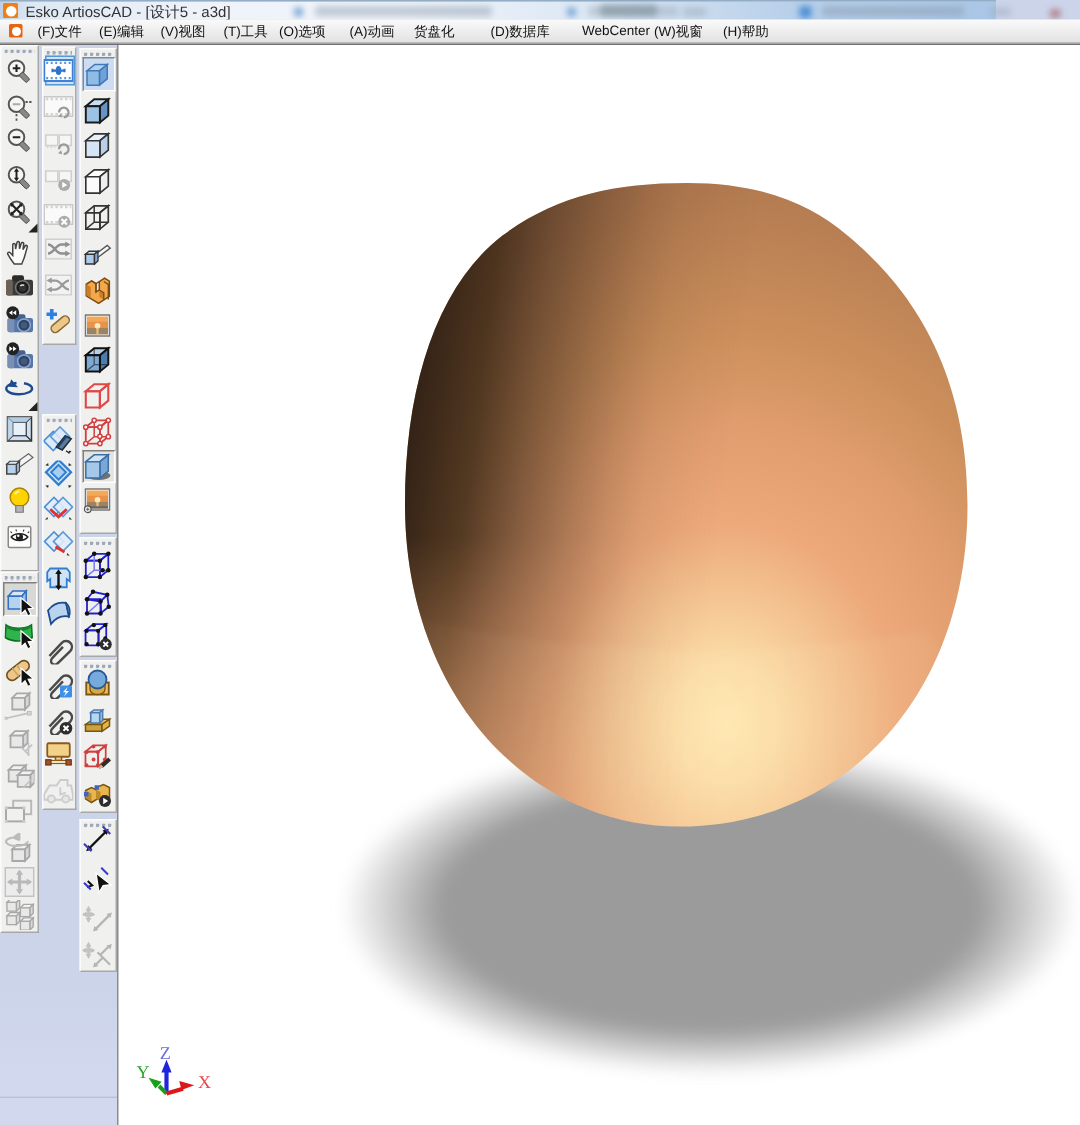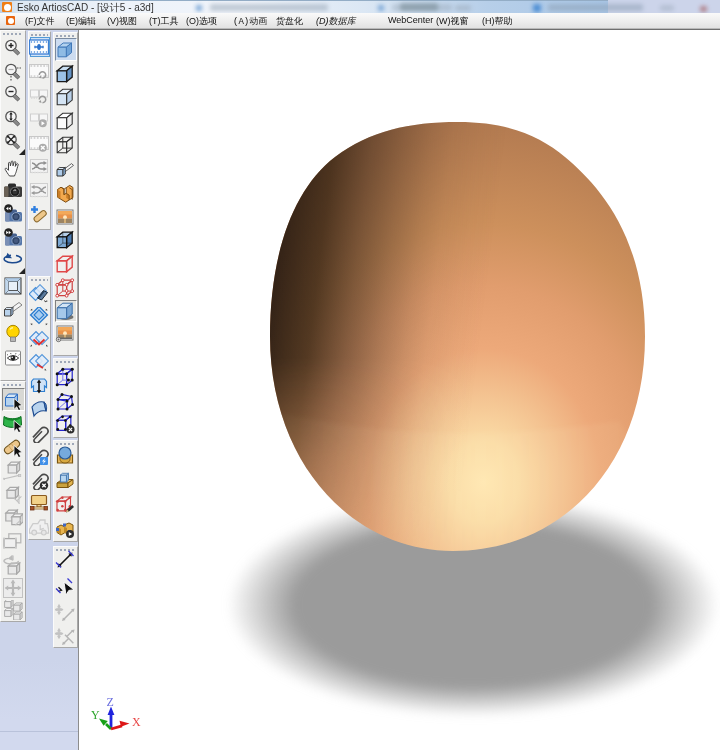--- a/index.html
+++ b/index.html
@@ -5,7 +5,7 @@
 * { margin:0; padding:0; box-sizing:border-box; }
 html,body { width:720px; height:750px; overflow:hidden; }
 body { font-family:"Liberation Sans", sans-serif; position:relative; background:linear-gradient(#ccd4ea 0,#ccd4ea 88%,#d2d9ee 96%,#d2d9ee 100%); }
-#titlebar { position:absolute; left:0; top:0; width:608px; height:13px;
+#titlebar { position:absolute; left:0; top:0; width:664px; height:13px;
   background:linear-gradient(to right,#bdd0e6 0,#dde8f3 3%,#eef3fa 20%,#f0f4fa 40%,#dbe7f4 60%,#b7cfe9 80%,#a9c6e6 100%);
   border-top:1px solid #93adc6; }
 #titlebar .appico { position:absolute; left:2px; top:1px; width:10px; height:10px; background:#f07f16; border-radius:1px; }

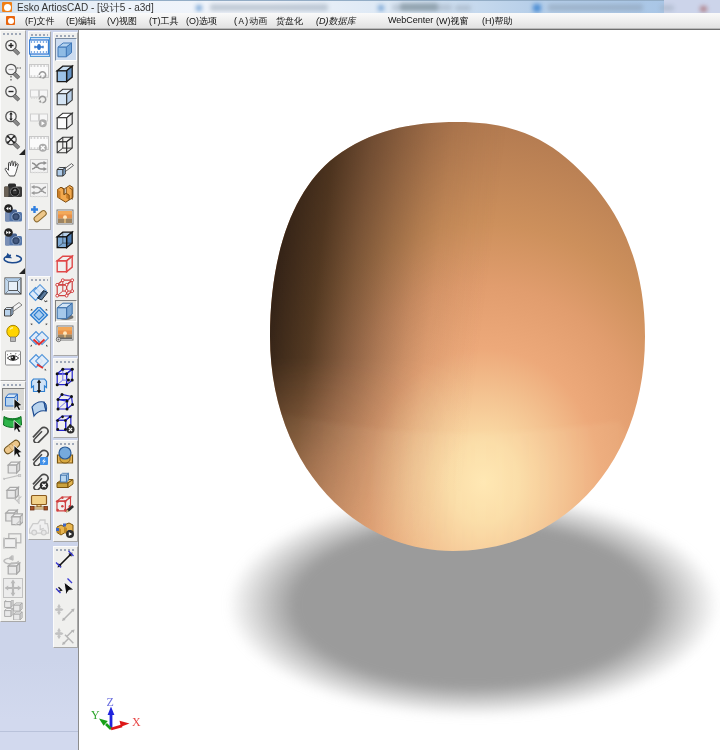--- a/index.html
+++ b/index.html
@@ -58,7 +58,7 @@
   <div class="mi" style="left:107px;">(V)视图</div>
   <div class="mi" style="left:149px;">(T)工具</div>
   <div class="mi" style="left:186px;">(O)选项</div>
-  <div class="mi" style="left:233px;font-family:Liberation Mono, monospace;">(A)动画</div>
+  <div class="mi" style="left:233px;">(A)动画</div>
   <div class="mi" style="left:276px;">货盘化</div>
   <div class="mi" style="left:316px;font-style:italic;">(D)数据库</div>
   <div class="mi" style="left:388px;">WebCenter</div>

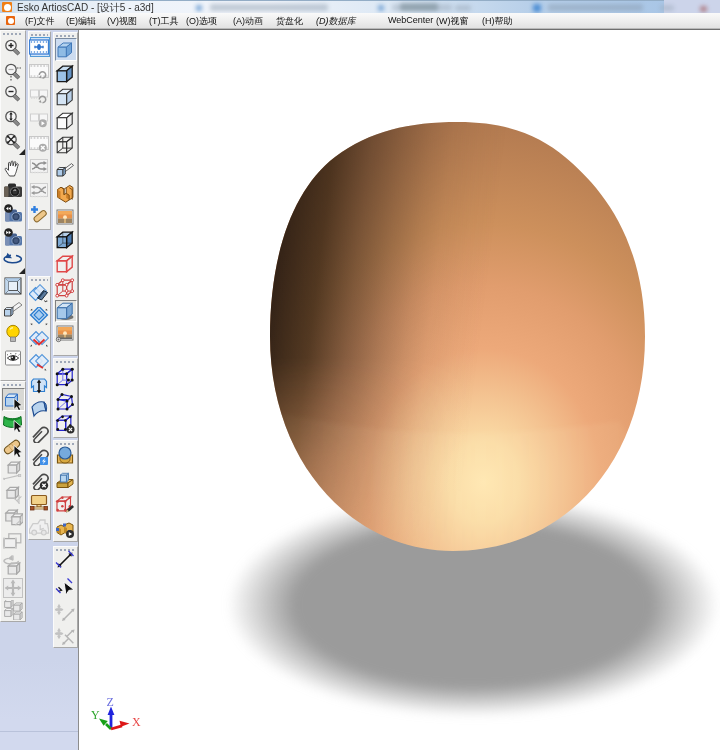--- a/index.html
+++ b/index.html
@@ -60,7 +60,7 @@
   <div class="mi" style="left:186px;">(O)选项</div>
   <div class="mi" style="left:233px;">(A)动画</div>
   <div class="mi" style="left:276px;">货盘化</div>
-  <div class="mi" style="left:316px;font-style:italic;">(D)数据库</div>
+  <div class="mi" style="left:327px;">(D)数据库</div>
   <div class="mi" style="left:388px;">WebCenter</div>
   <div class="mi" style="left:436px;">(W)视窗</div>
   <div class="mi" style="left:482px;">(H)帮助</div>

